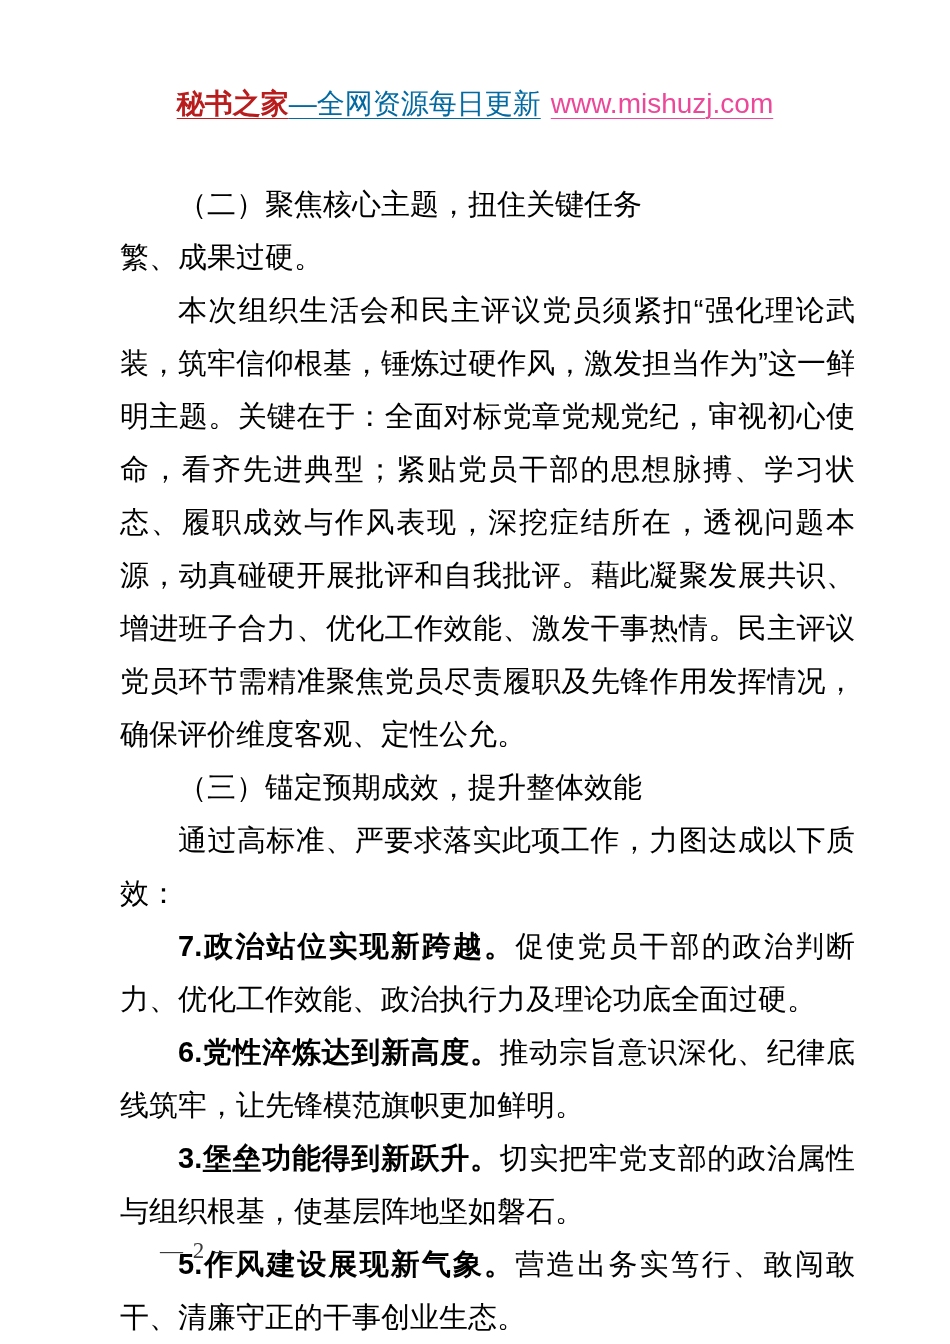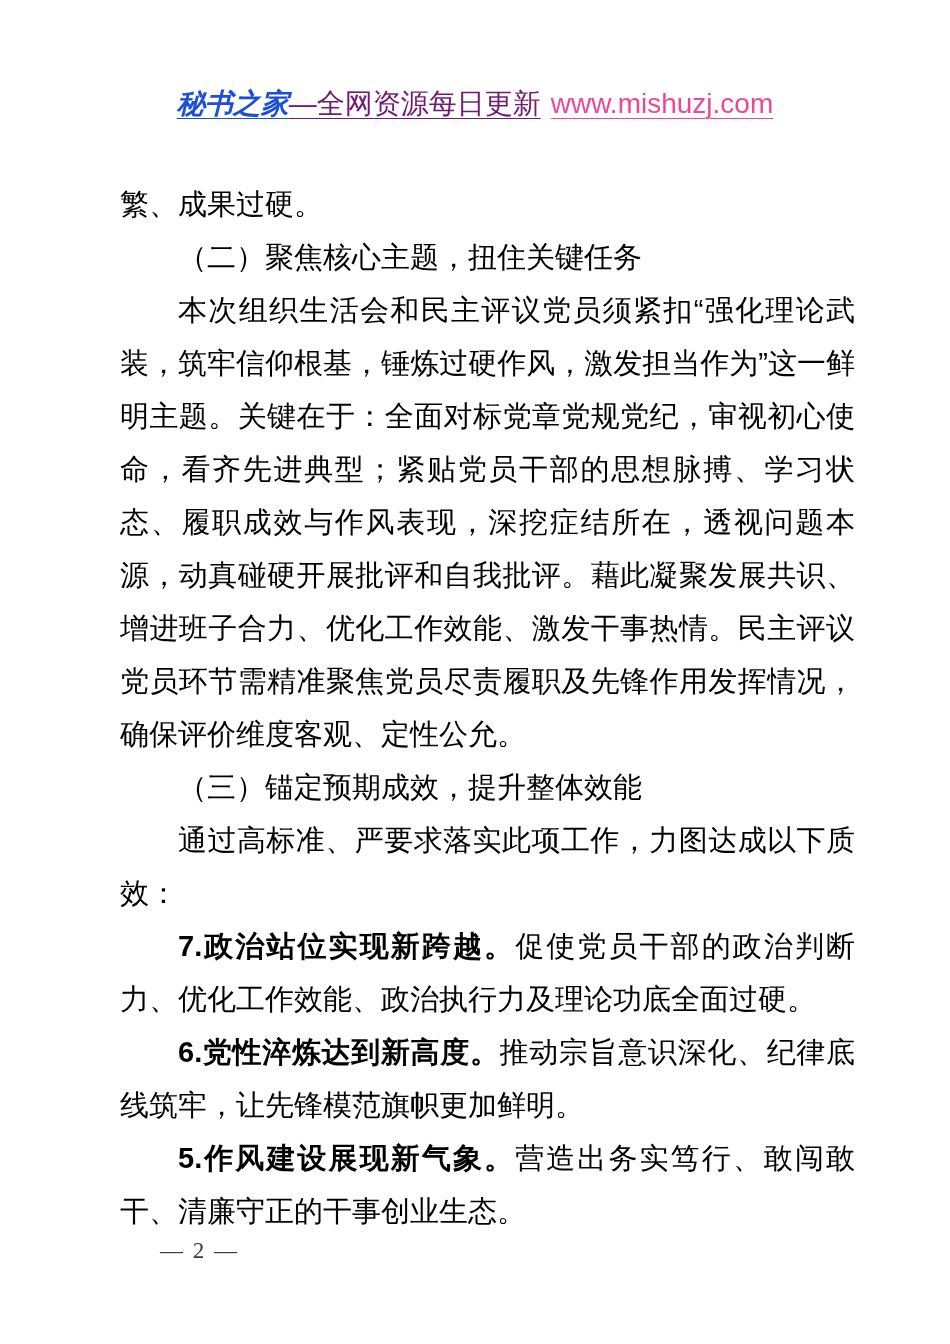--- a/index.html
+++ b/index.html
@@ -70,7 +70,7 @@
 <div class="page">
 
   <div class="header">
-    <span class="run site-name" style="color: #1d4ed8; font-style: italic;">秘书之家</span><span class="run tagline" style="color: #701a75; text-align: right;">—全网资源每日更新</span><span class="run site-url" style="color: #ec4899;">www.mishuzj.com</span>
+    <span class="run site-name" style="color: #b91c1c;">秘书之家</span><span class="run tagline" style="color: #701a75; text-align: right;">—全网资源每日更新</span><span class="run site-url" style="color: #ec4899;">www.mishuzj.com</span>
   </div>
 
   <div class="body">

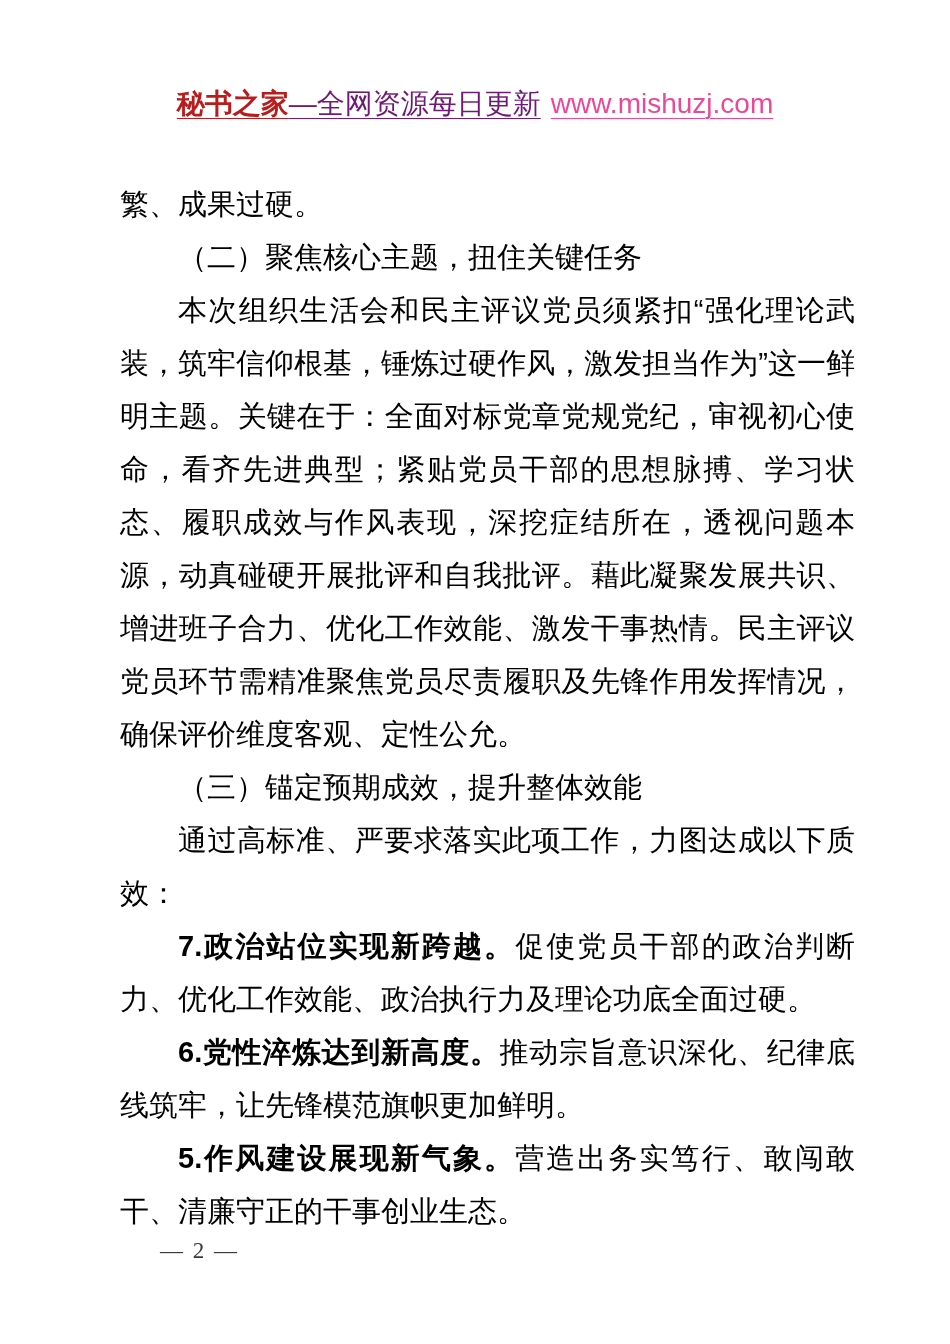--- a/index.html
+++ b/index.html
@@ -70,7 +70,7 @@
 <div class="page">
 
   <div class="header">
-    <span class="run site-name" style="color: #b91c1c;">秘书之家</span><span class="run tagline" style="color: #701a75; text-align: right;">—全网资源每日更新</span><span class="run site-url" style="color: #ec4899;">www.mishuzj.com</span>
+    <span class="run site-name" style="color: #b91c1c;">秘书之家</span><span class="run tagline" style="color: #0369a1; text-align: right;">—全网资源每日更新</span><span class="run site-url" style="color: #ec4899;">www.mishuzj.com</span>
   </div>
 
   <div class="body">

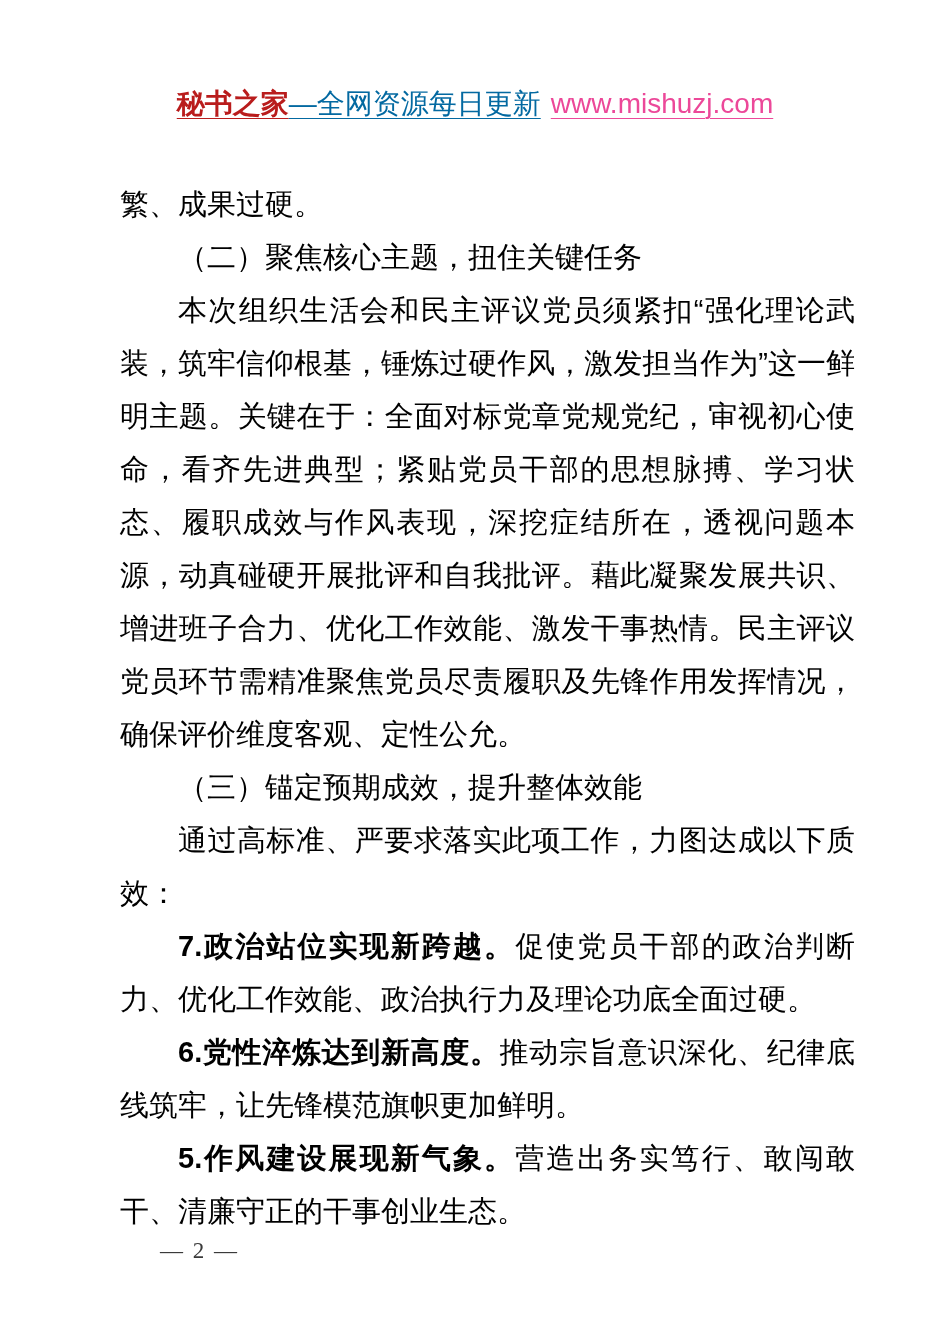--- a/index.html
+++ b/index.html
@@ -75,8 +75,8 @@
 
   <div class="body">
 
-  <p class="para"><span class="run">繁、成果过硬。</span></p>
-      <p class="para indent"><span class="run">（二）聚焦核心主题，扭住关键任务</span></p>
+  <p class="para indent"><span class="run">（二）聚焦核心主题，扭住关键任务</span></p>
+      <p class="para"><span class="run">繁、成果过硬。</span></p>
       <p class="para indent"><span class="run">本次组织生活会和民主评议党员须紧扣“强化理论武装，筑牢信仰根基，锤炼过硬作风，激发担当作为”这一鲜明主题。关键在于：全面对标党章党规党纪，审视初心使命，看齐先进典型；紧贴党员干部的思想脉搏、学习状态、履职成效与作风表现，深挖症结所在，透视问题本源，动真碰硬开展批评和自我批评。藉此凝聚发展共识、增进班子合力、优化工作效能、激发干事热情。民主评议党员环节需精准聚焦党员尽责履职及先锋作用发挥情况，确保评价维度客观、定性公允。</span></p>
       <p class="para indent"><span class="run">（三）锚定预期成效，提升整体效能</span></p>
       <p class="para indent"><span class="run">通过高标准、严要求落实此项工作，力图达成以下质效：</span></p>

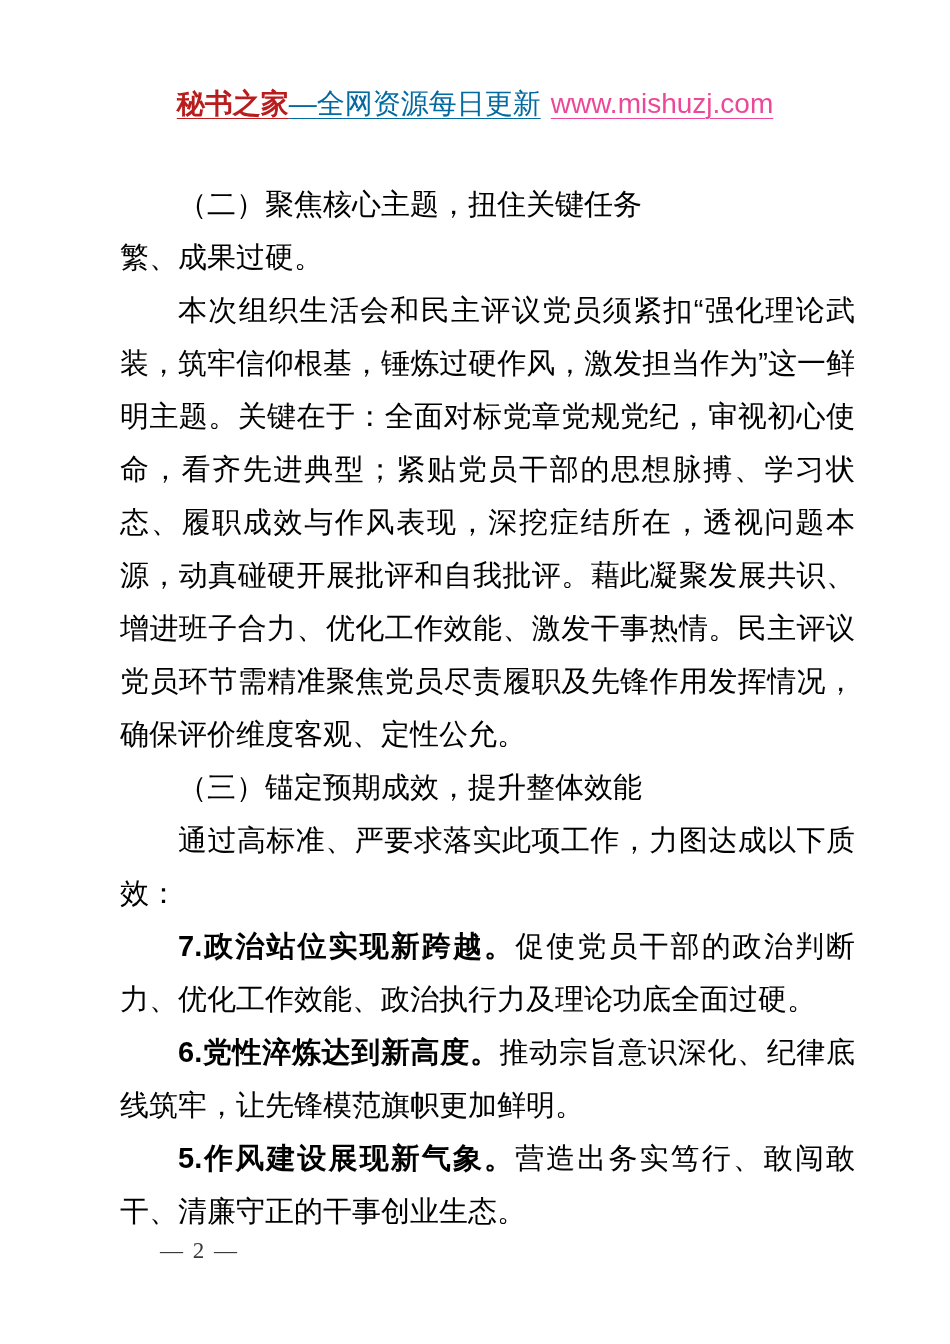--- a/index.html
+++ b/index.html
@@ -82,6 +82,7 @@
       <p class="para indent"><span class="run">通过高标准、严要求落实此项工作，力图达成以下质效：</span></p>
       <p class="para indent"><span class="run bold">7.政治站位实现新跨越。</span><span class="run">促使党员干部的政治判断力、优化工作效能、政治执行力及理论功底全面过硬。</span></p>
       <p class="para indent"><span class="run bold">6.党性淬炼达到新高度。</span><span class="run">推动宗旨意识深化、纪律底线筑牢，让先锋模范旗帜更加鲜明。</span></p>
+      <p class="para indent"><span class="run bold">3.堡垒功能得到新跃升。</span><span class="run">切实把牢党支部的政治属性与组织根基，使基层阵地坚如磐石。</span></p>
       <p class="para indent"><span class="run bold">5.作风建设展现新气象。</span><span class="run">营造出务实笃行、敢闯敢干、清廉守正的干事创业生态。</span></p>
     </div>
 

